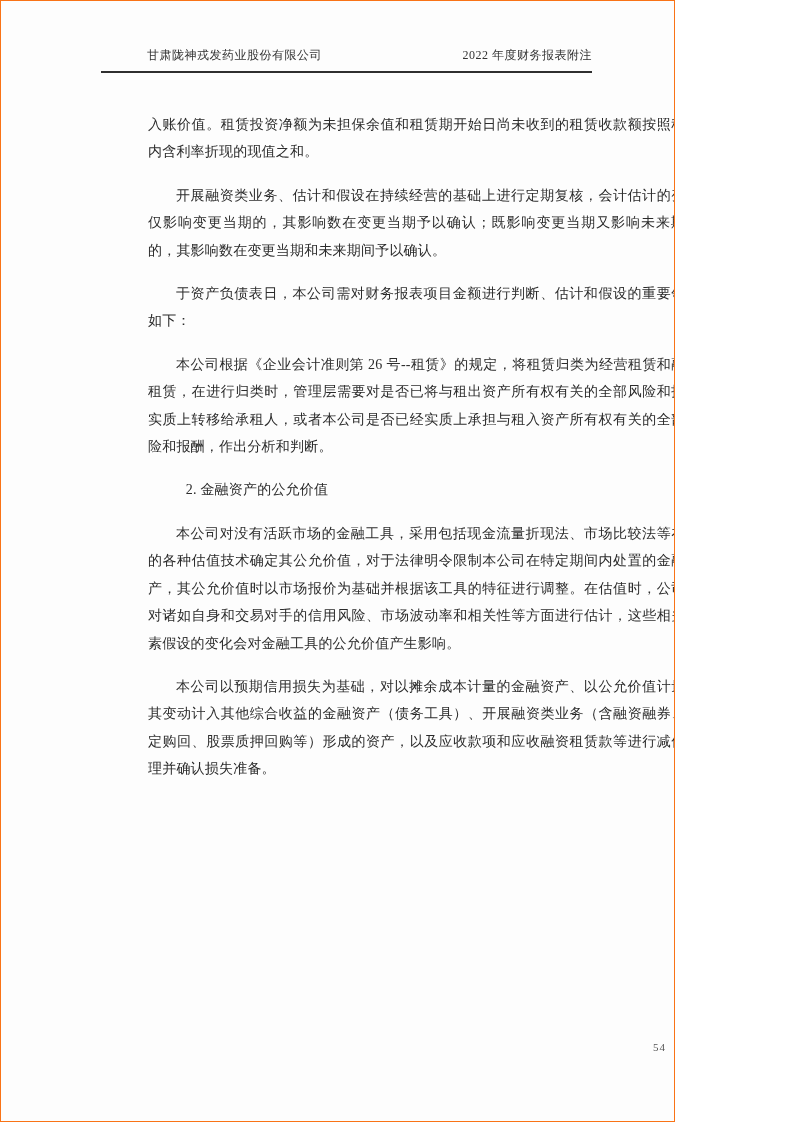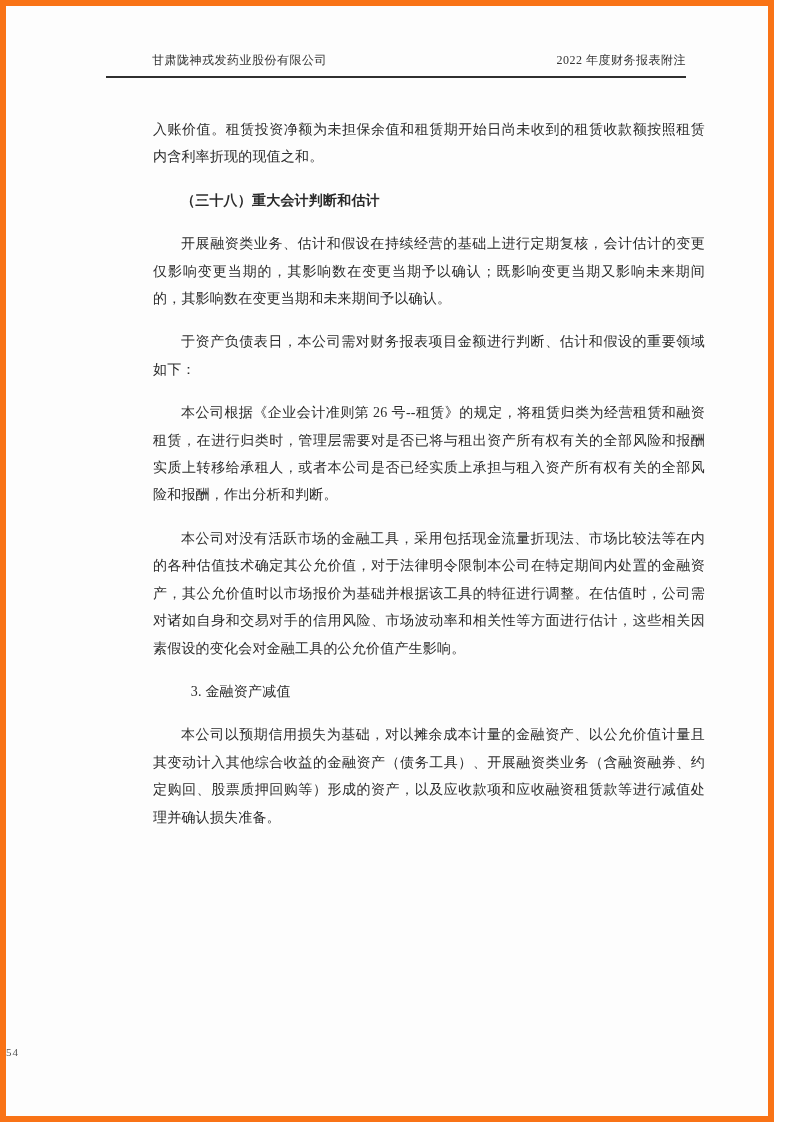--- a/index.html
+++ b/index.html
@@ -5,9 +5,9 @@
   html,body{margin:0;padding:0;background:#ffffff;}
   .page{
     position:relative;
-    width:774px;height:1122px;
+    width:675px;height:1122px;
     background:#fdfdfd;
-    border:6px solid #f97316;
+    border:1px solid #f97316;
     box-sizing:border-box;
     font-family:"Liberation Serif","DejaVu Serif",serif;
     color:#2b2b2b;

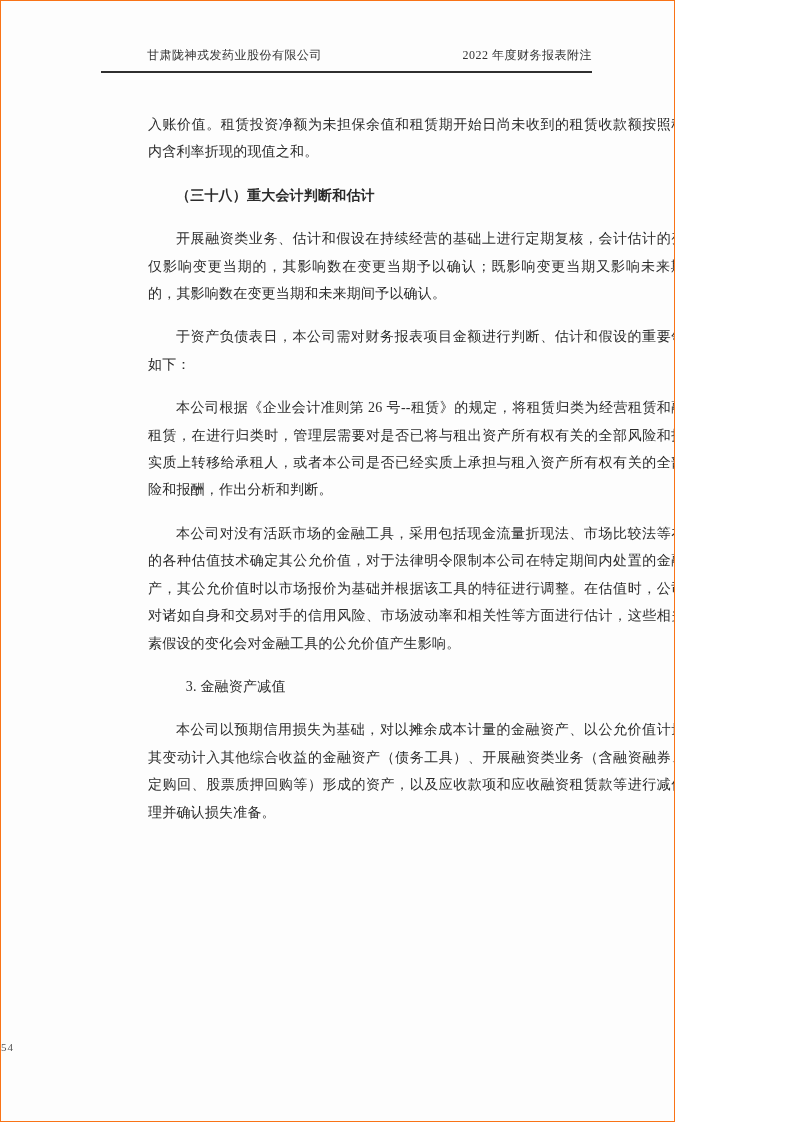--- a/index.html
+++ b/index.html
@@ -64,7 +64,6 @@
 
   <div class="content">
     <p class="cont">入账价值。租赁投资净额为未担保余值和租赁期开始日尚未收到的租赁收款额按照租赁内含利率折现的现值之和。</p>
-    <p class="h1">（三十八）重大会计判断和估计</p>
     <p>开展融资类业务、估计和假设在持续经营的基础上进行定期复核，会计估计的变更仅影响变更当期的，其影响数在变更当期予以确认；既影响变更当期又影响未来期间的，其影响数在变更当期和未来期间予以确认。</p>
     <p>于资产负债表日，本公司需对财务报表项目金额进行判断、估计和假设的重要领域如下：</p>
     <p>本公司根据《企业会计准则第 26 号--租赁》的规定，将租赁归类为经营租赁和融资租赁，在进行归类时，管理层需要对是否已将与租出资产所有权有关的全部风险和报酬实质上转移给承租人，或者本公司是否已经实质上承担与租入资产所有权有关的全部风险和报酬，作出分析和判断。</p>

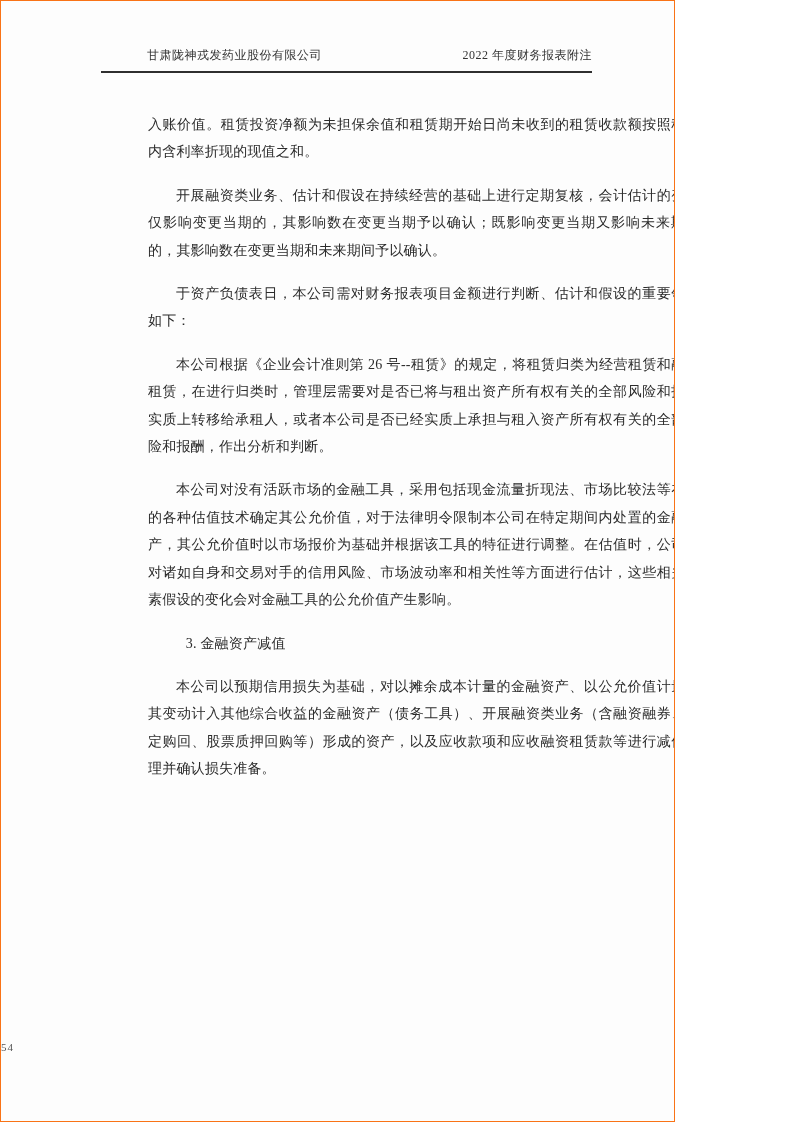--- a/index.html
+++ b/index.html
@@ -67,6 +67,7 @@
     <p>开展融资类业务、估计和假设在持续经营的基础上进行定期复核，会计估计的变更仅影响变更当期的，其影响数在变更当期予以确认；既影响变更当期又影响未来期间的，其影响数在变更当期和未来期间予以确认。</p>
     <p>于资产负债表日，本公司需对财务报表项目金额进行判断、估计和假设的重要领域如下：</p>
     <p>本公司根据《企业会计准则第 26 号--租赁》的规定，将租赁归类为经营租赁和融资租赁，在进行归类时，管理层需要对是否已将与租出资产所有权有关的全部风险和报酬实质上转移给承租人，或者本公司是否已经实质上承担与租入资产所有权有关的全部风险和报酬，作出分析和判断。</p>
+    <p class="num">2. 金融资产的公允价值</p>
     <p>本公司对没有活跃市场的金融工具，采用包括现金流量折现法、市场比较法等在内的各种估值技术确定其公允价值，对于法律明令限制本公司在特定期间内处置的金融资产，其公允价值时以市场报价为基础并根据该工具的特征进行调整。在估值时，公司需对诸如自身和交易对手的信用风险、市场波动率和相关性等方面进行估计，这些相关因素假设的变化会对金融工具的公允价值产生影响。</p>
     <p class="num">3. 金融资产减值</p>
     <p>本公司以预期信用损失为基础，对以摊余成本计量的金融资产、以公允价值计量且其变动计入其他综合收益的金融资产（债务工具）、开展融资类业务（含融资融券、约定购回、股票质押回购等）形成的资产，以及应收款项和应收融资租赁款等进行减值处理并确认损失准备。</p>

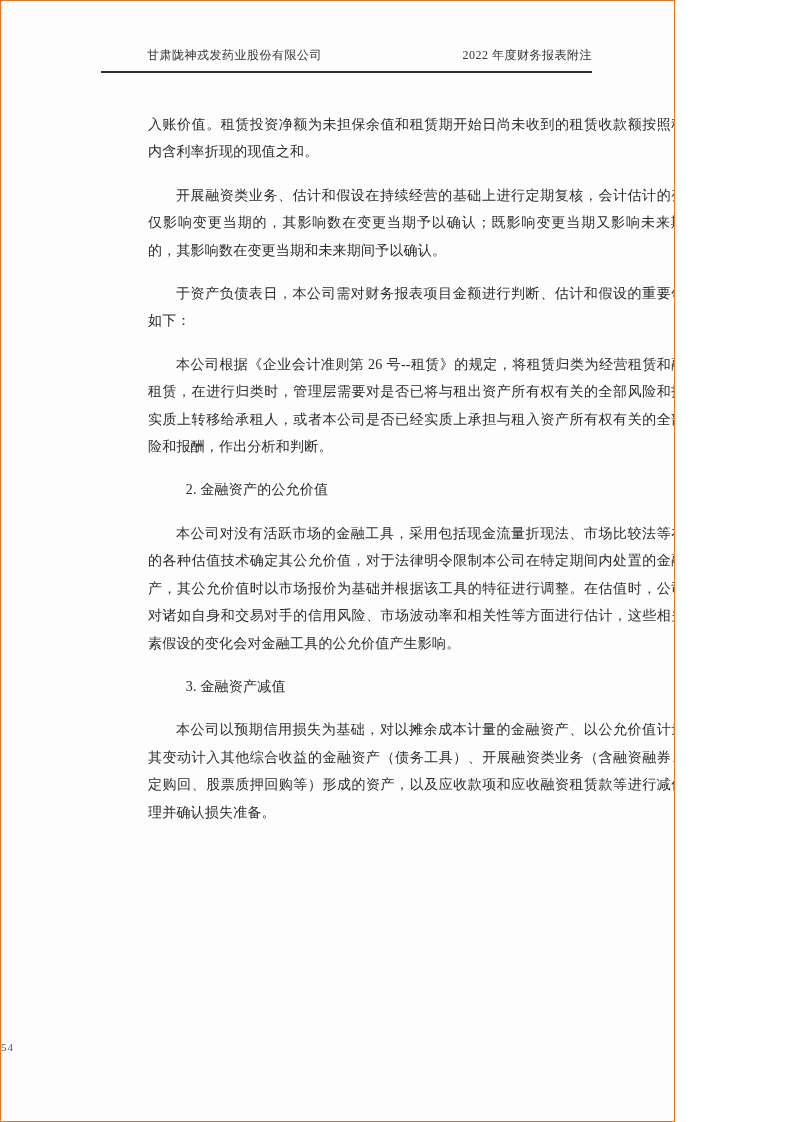--- a/index.html
+++ b/index.html
@@ -69,7 +69,6 @@
     <p>本公司根据《企业会计准则第 26 号--租赁》的规定，将租赁归类为经营租赁和融资租赁，在进行归类时，管理层需要对是否已将与租出资产所有权有关的全部风险和报酬实质上转移给承租人，或者本公司是否已经实质上承担与租入资产所有权有关的全部风险和报酬，作出分析和判断。</p>
     <p class="num">2. 金融资产的公允价值</p>
     <p>本公司对没有活跃市场的金融工具，采用包括现金流量折现法、市场比较法等在内的各种估值技术确定其公允价值，对于法律明令限制本公司在特定期间内处置的金融资产，其公允价值时以市场报价为基础并根据该工具的特征进行调整。在估值时，公司需对诸如自身和交易对手的信用风险、市场波动率和相关性等方面进行估计，这些相关因素假设的变化会对金融工具的公允价值产生影响。</p>
-    <p class="num">3. 金融资产减值</p>
     <p>本公司以预期信用损失为基础，对以摊余成本计量的金融资产、以公允价值计量且其变动计入其他综合收益的金融资产（债务工具）、开展融资类业务（含融资融券、约定购回、股票质押回购等）形成的资产，以及应收款项和应收融资租赁款等进行减值处理并确认损失准备。</p>
   </div>
 

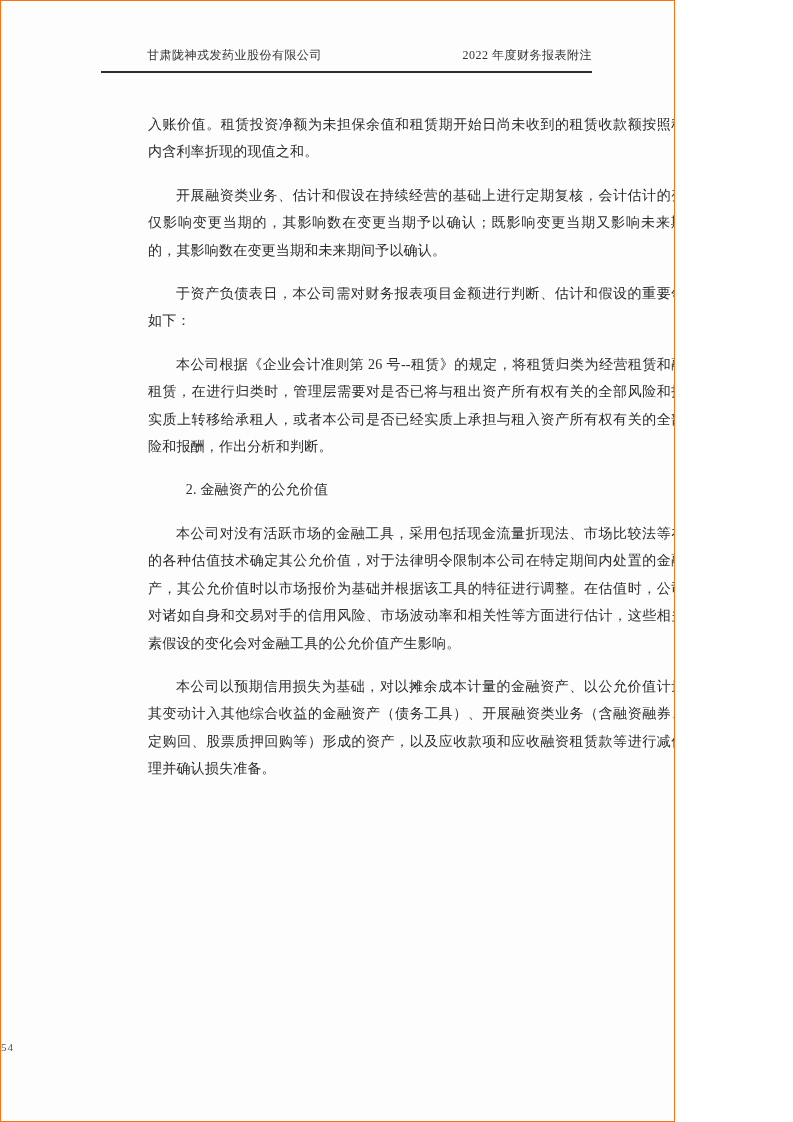--- a/index.html
+++ b/index.html
@@ -45,8 +45,8 @@
   
   .footer{
     position:absolute;
-    left:0;right:16px;top:1040px;
-    text-align:left;
+    left:0;right:8px;top:1040px;
+    text-align:right;
     font-size:11px;
     color:#555555;
     letter-spacing:1px;

